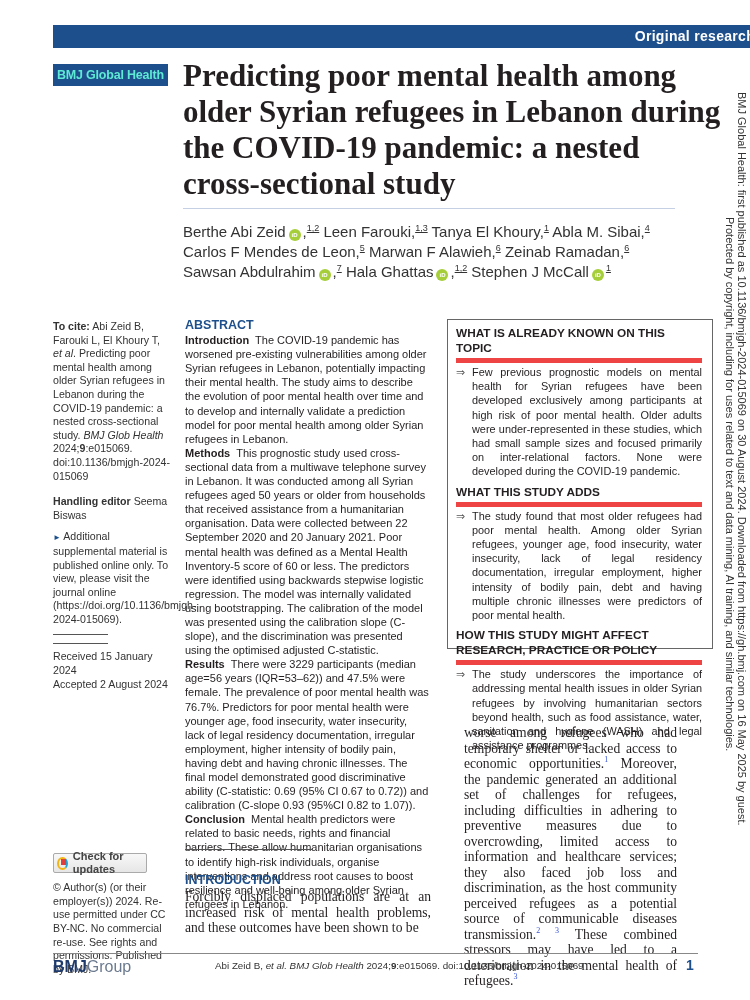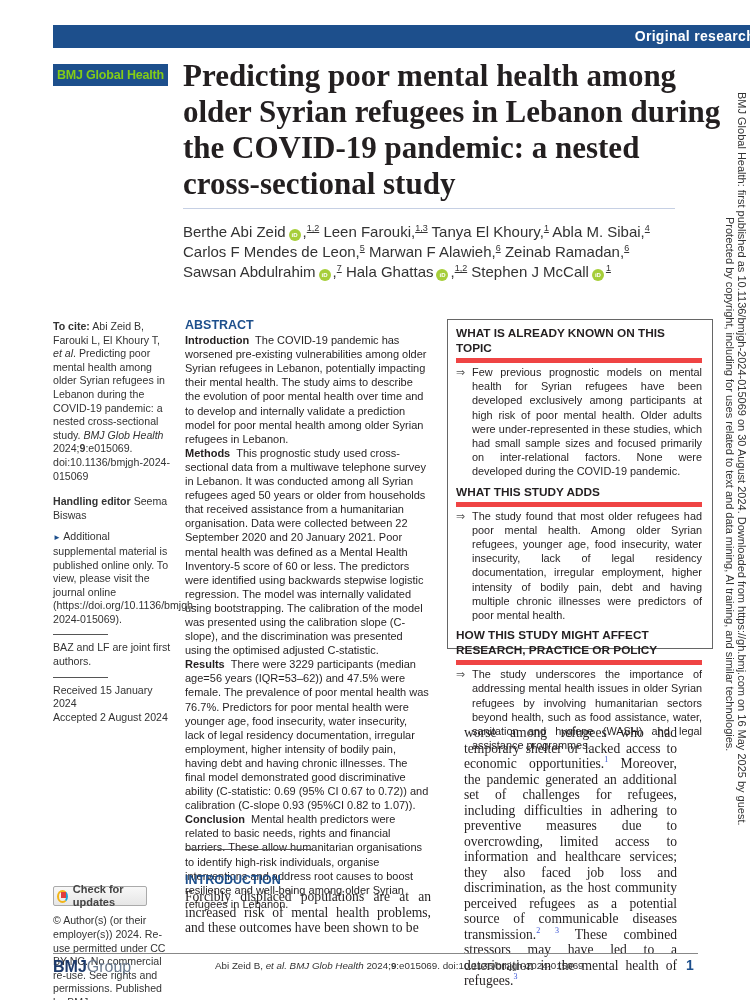--- a/index.html
+++ b/index.html
@@ -10,7 +10,7 @@
   #topbar { position:absolute; left:53px; top:25px; width:708px; height:23px; background:#1d4f8c; }
   #topbar .label { position:absolute; right:6px; top:3px; color:#fff; font-weight:bold; font-size:14px; letter-spacing:0.3px; }
 
-  #journal-badge { position:absolute; left:53px; top:64px; width:115px; height:22px; background:#1d4f8c; color:#84cc16; font-size:12.5px; font-weight:bold; line-height:22px; text-align:center; letter-spacing:-0.2px; }
+  #journal-badge { position:absolute; left:53px; top:64px; width:115px; height:22px; background:#1d4f8c; color:#5eead4; font-size:12.5px; font-weight:bold; line-height:22px; text-align:center; letter-spacing:-0.2px; }
 
   #title { position:absolute; left:183px; top:58px; width:540px; font-size:31px; font-weight:bold; line-height:36px; color:#231f20; margin:0; }
   #title-rule { position:absolute; left:183px; top:208px; width:492px; height:1px; background:#c6d0e4; }

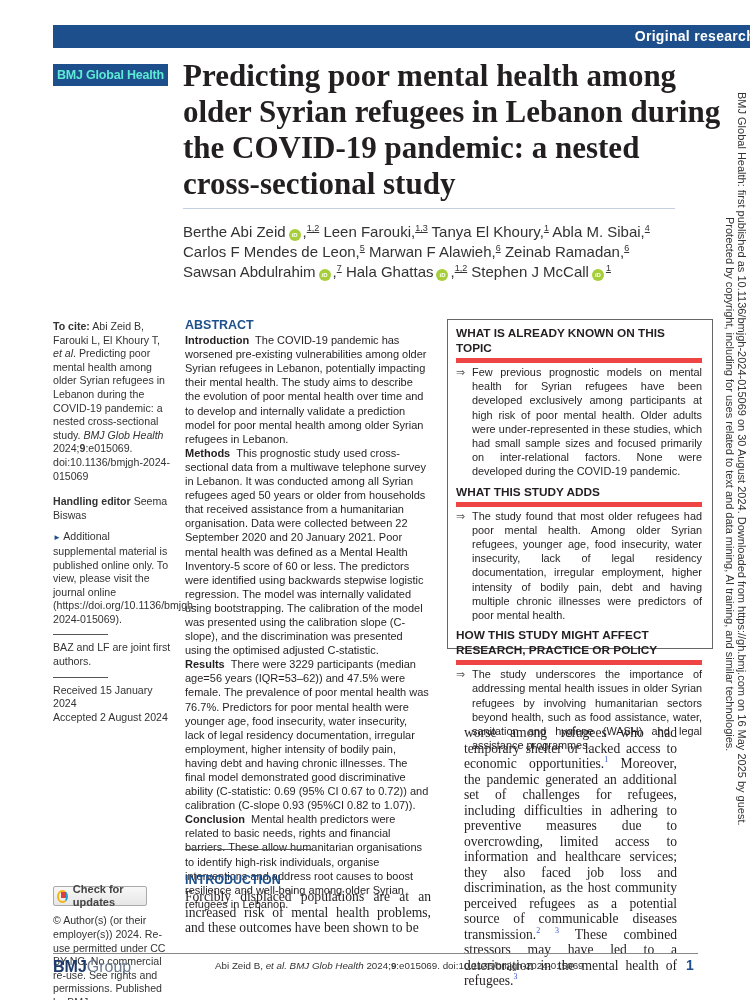--- a/index.html
+++ b/index.html
@@ -88,7 +88,6 @@
   <div class="gap" style="height:8px"></div>
   <p><span class="arrow">►</span><span> Additional supplemental material is published online only. To view, please visit the journal online (https://doi.org/10.1136/bmjgh-2024-015069).</span></p>
   <div class="rule"></div>
-  <p>BAZ and LF are joint first authors.</p>
   <div class="rule"></div>
   <p>Received 15 January 2024</p>
   <p>Accepted 2 August 2024</p>

